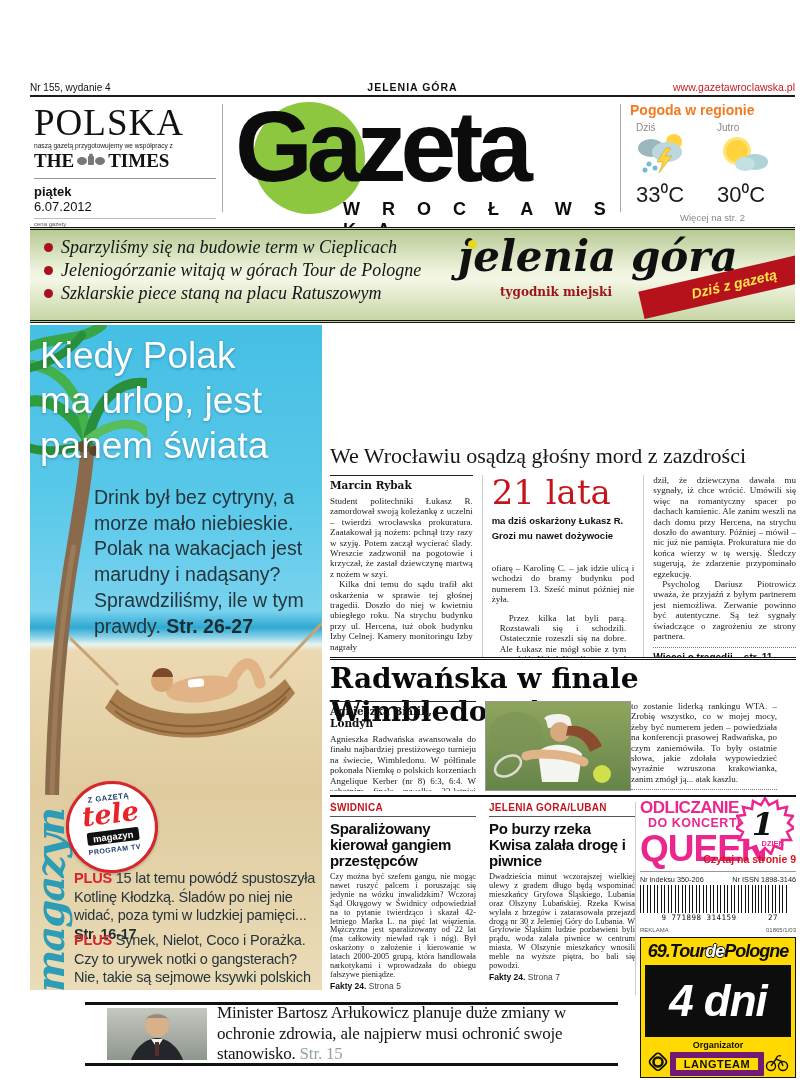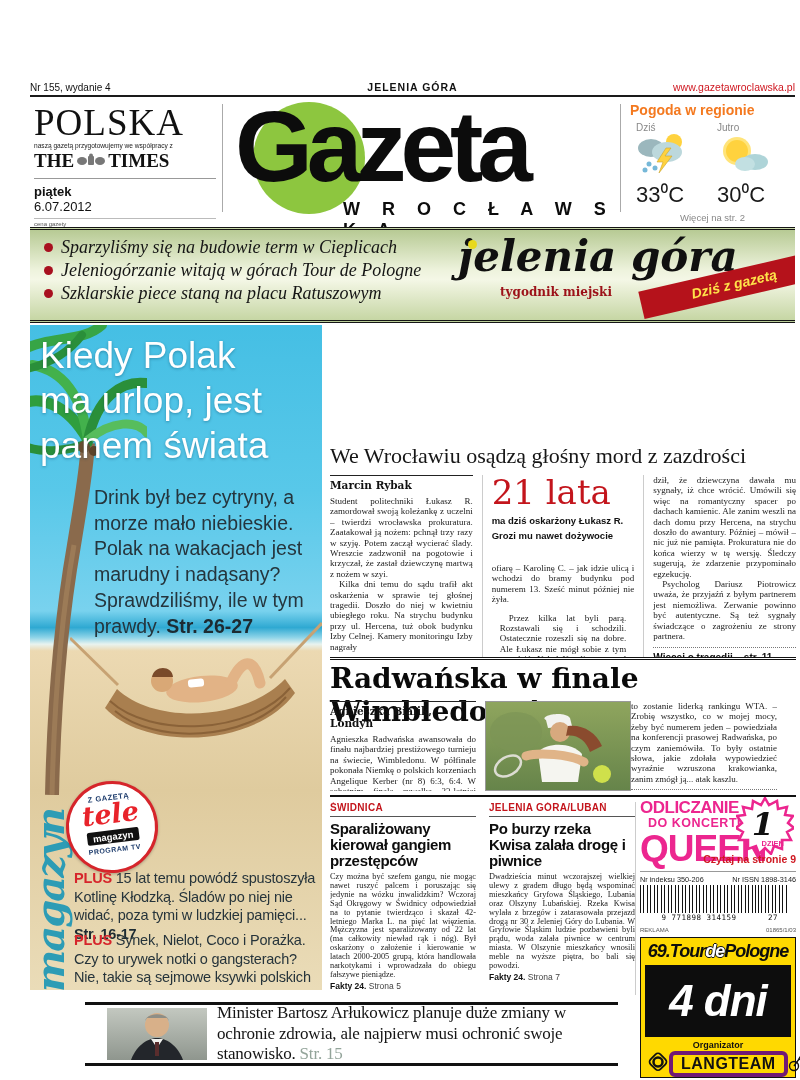--- a/index.html
+++ b/index.html
@@ -129,7 +129,7 @@
   #ad-big{color:#fff;font-weight:bold;font-style:italic;font-size:44px;letter-spacing:-1px;}
   #ad-org-label{font-weight:bold;font-size:9px;color:#111;}
   #ad-org-row{display:flex;align-items:center;justify-content:space-between;padding:1px 6px 0;}
-  #langteam{border:4px solid #701a75;border-radius:6px;padding:0 8px;font-weight:bold;font-size:16px;letter-spacing:.5px;color:#111;}
+  #langteam{border:6px solid #701a75;border-radius:1px;padding:0 8px;font-weight:bold;font-size:11px;letter-spacing:.5px;color:#111;}
 
   
   #bottombar{top:1002px;left:85px;width:533px;height:58px;border-top:3px solid #111;border-bottom:3px solid #111;

